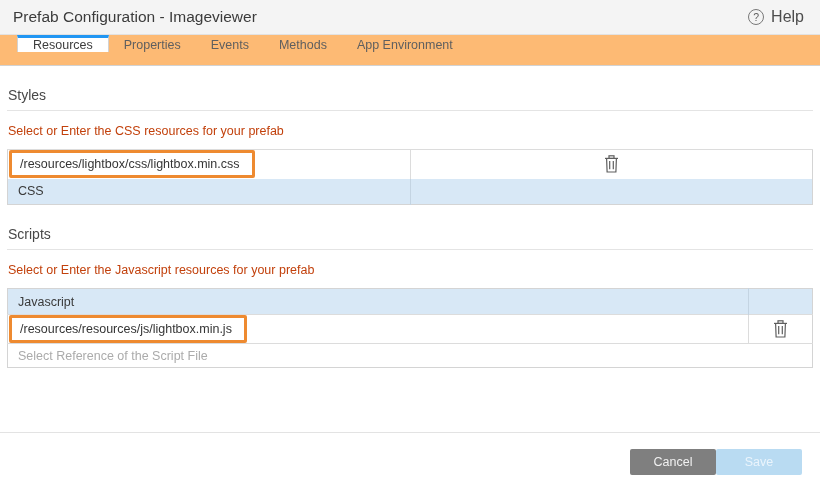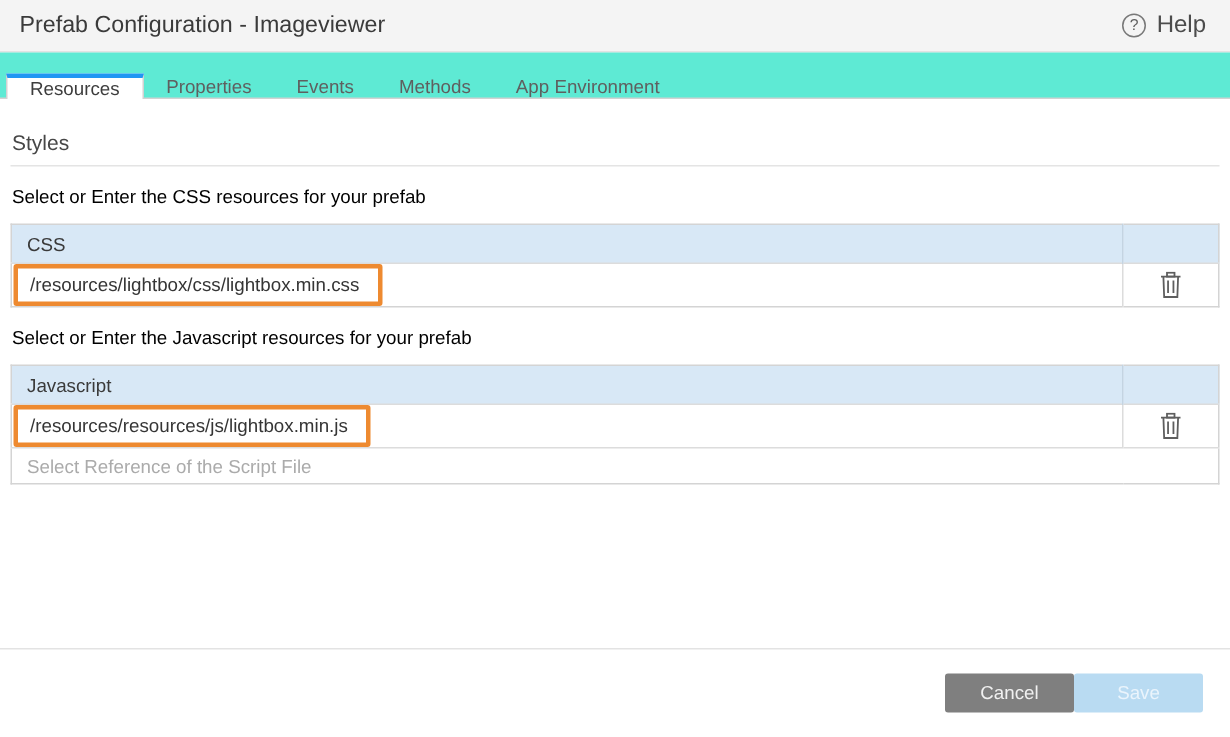--- a/index.html
+++ b/index.html
@@ -48,11 +48,11 @@
   
   .tab-bar {
     height: 31px;
-    background: #5eead4;
+    background: #fdba74;
     border-bottom: 1px solid #d2d2d2;
     display: flex;
-    align-items: flex-end;
-    padding-left: 4px;
+    align-items: flex-start;
+    padding-left: 17px;
   }
   .tab {
     display: flex;

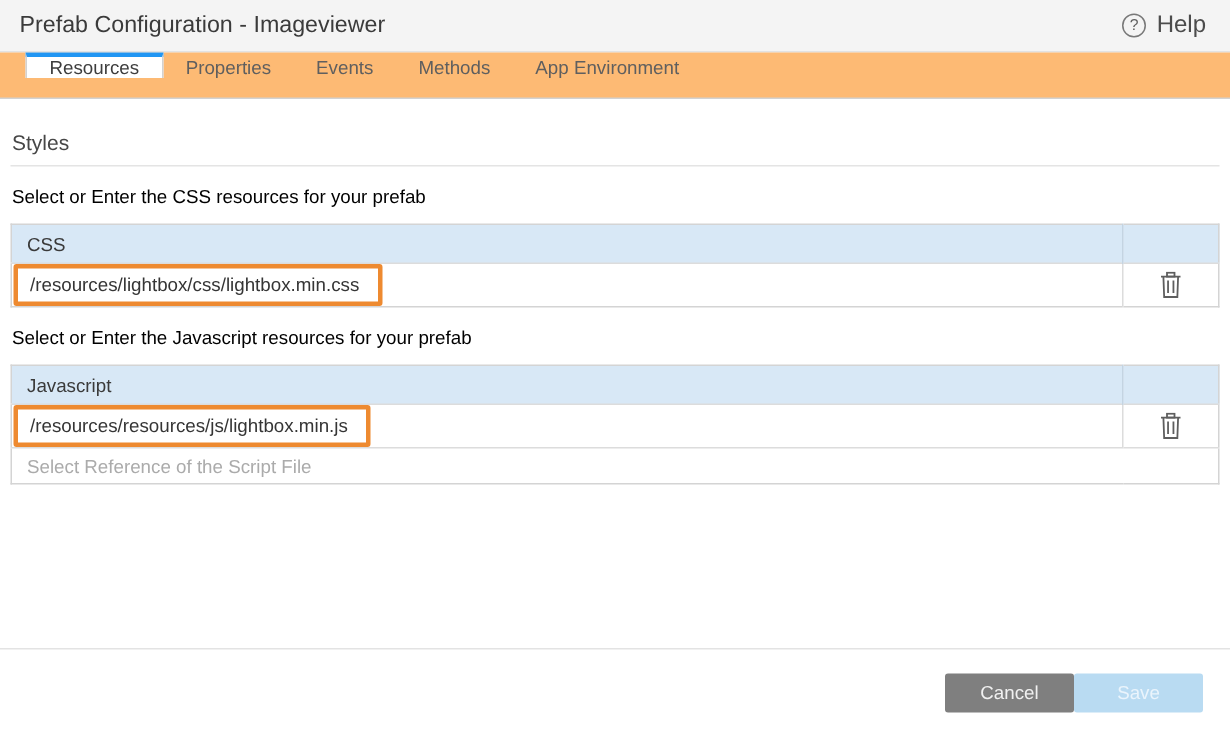--- a/index.html
+++ b/index.html
@@ -84,7 +84,7 @@
   }
   .section-desc {
     font-size: 12.5px;
-    color: #000000;
+    color: #c2410c;
     margin: 13px 0 11px 1px;
   }
 

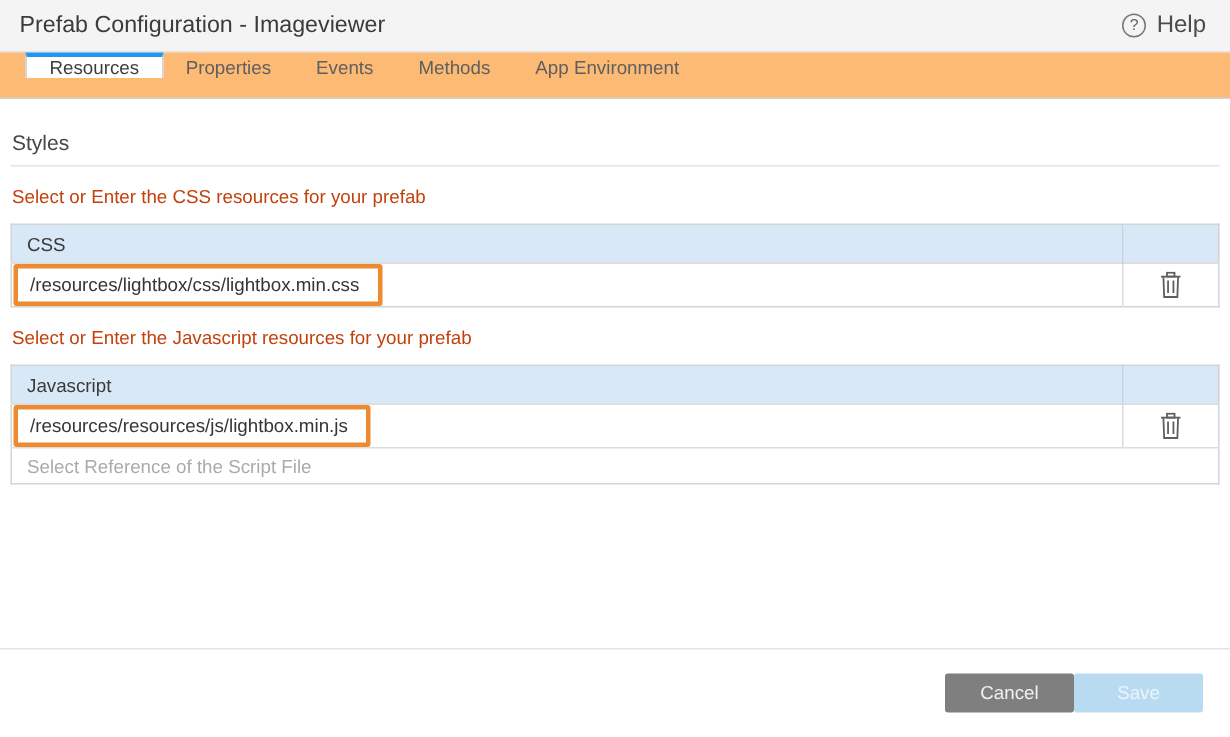--- a/index.html
+++ b/index.html
@@ -187,10 +187,6 @@
   <table class="res-table">
     <tbody>
         <tr>
-      <th class="col-name">CSS</th>
-      <th class="col-action"></th>
-    </tr>
-    <tr>
       <td class="value-cell">
         <span class="annotation-box">
           <span>/resources/lightbox/css/lightbox.min.css</span>
@@ -208,6 +204,10 @@
         </span>
       </td>
     </tr>
+    <tr>
+      <th class="col-name">CSS</th>
+      <th class="col-action"></th>
+    </tr>
   </tbody>
     </table>
 

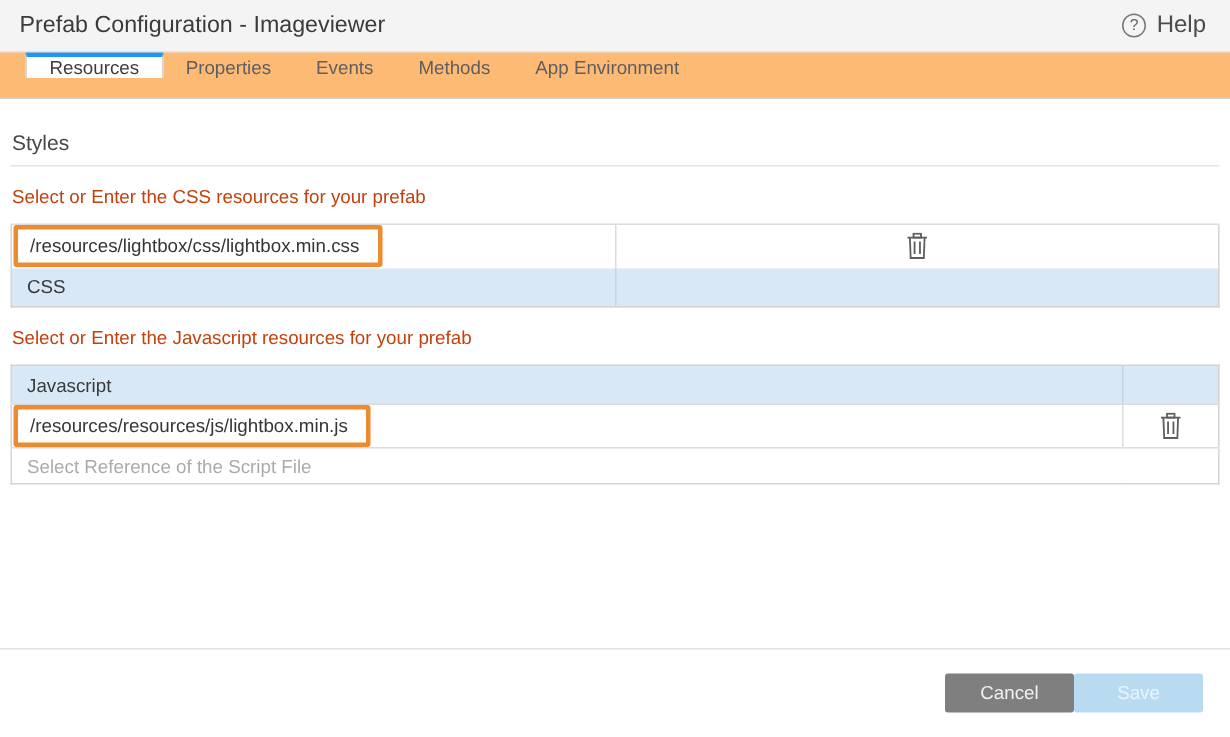--- a/index.html
+++ b/index.html
@@ -211,6 +211,7 @@
   </tbody>
     </table>
 
+  <div class="section-heading">Scripts</div>
   <div class="section-desc">Select or Enter the Javascript resources for your prefab</div>
 
   <table class="res-table">

